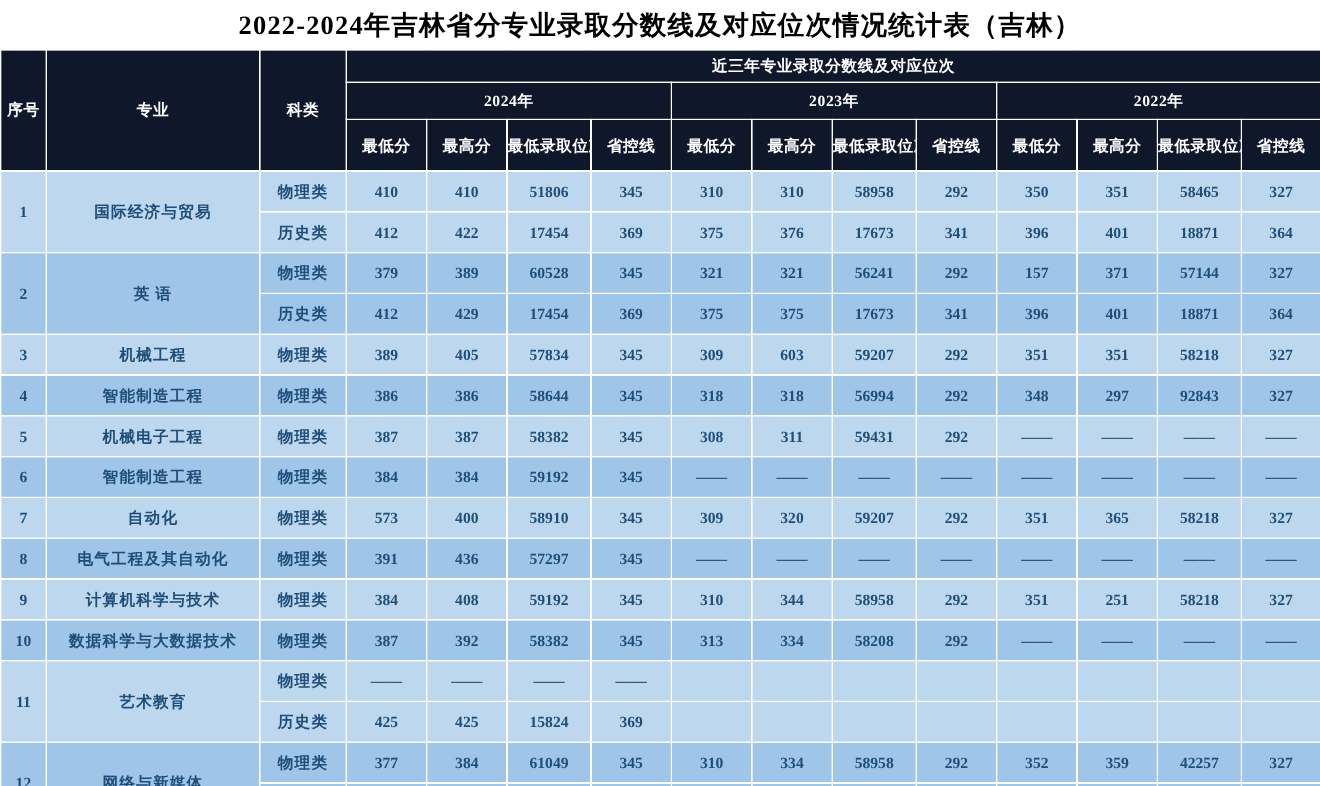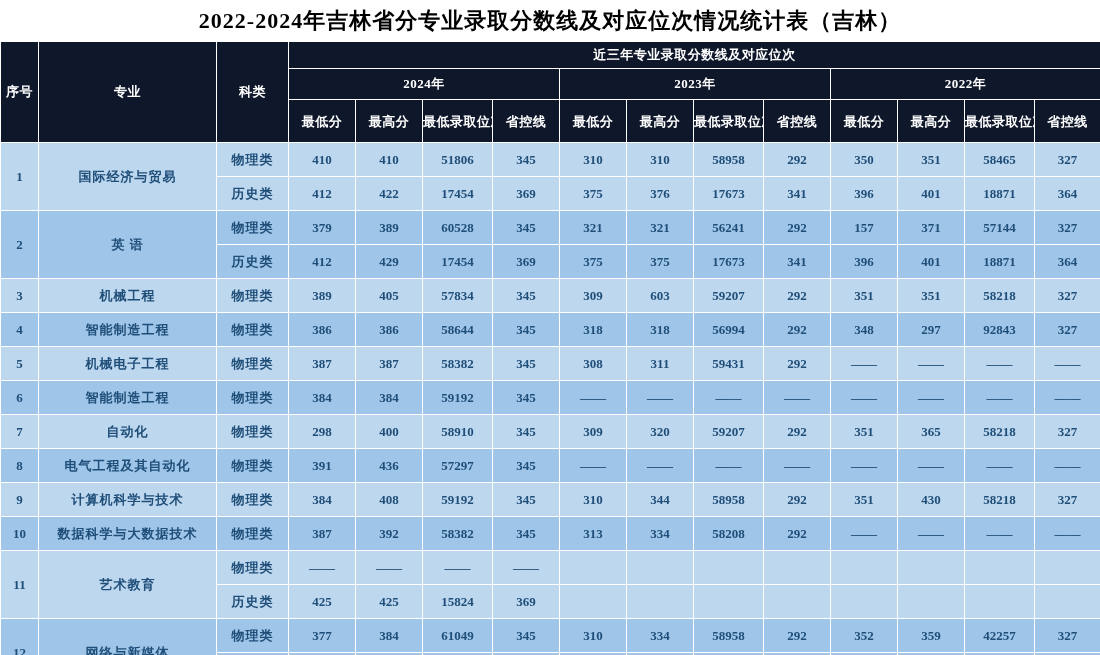--- a/index.html
+++ b/index.html
@@ -271,7 +271,7 @@
         <td class="cell idx" rowspan="1">7</td>
         <td class="cell major" rowspan="1">自动化</td>
         <td class="cell kelei">物理类</td>
-        <td class="cell">298</td>
+        <td class="cell">573</td>
         <td class="cell">400</td>
         <td class="cell">58910</td>
         <td class="cell">345</td>

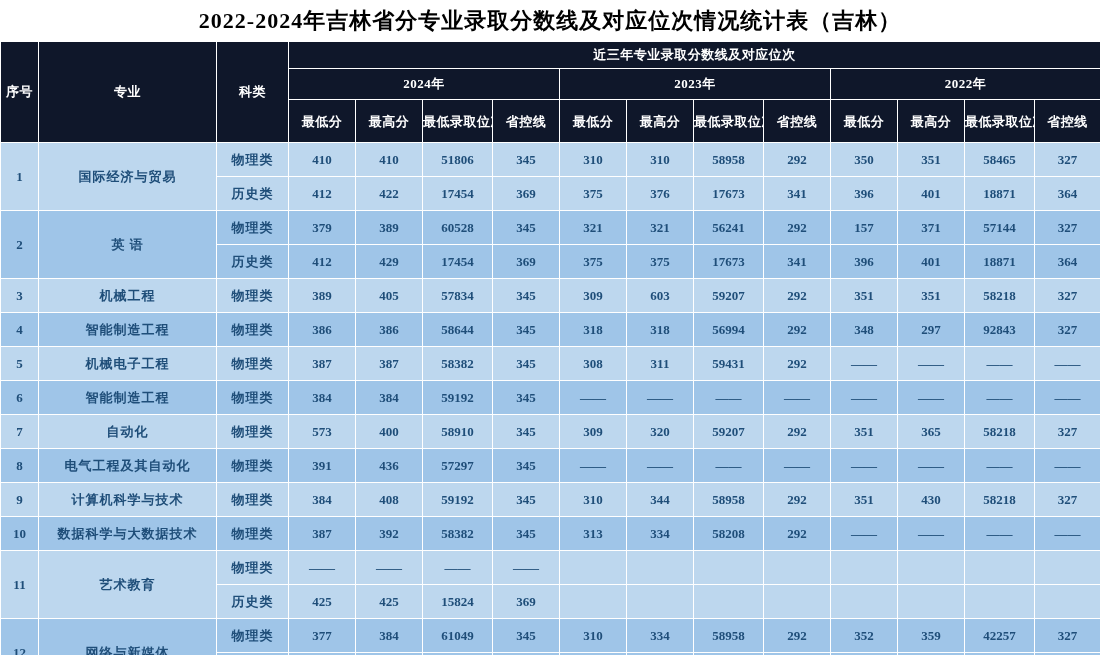--- a/index.html
+++ b/index.html
@@ -314,7 +314,7 @@
         <td class="cell">58958</td>
         <td class="cell">292</td>
         <td class="cell">351</td>
-        <td class="cell">430</td>
+        <td class="cell">251</td>
         <td class="cell">58218</td>
         <td class="cell">327</td>
       </tr>

